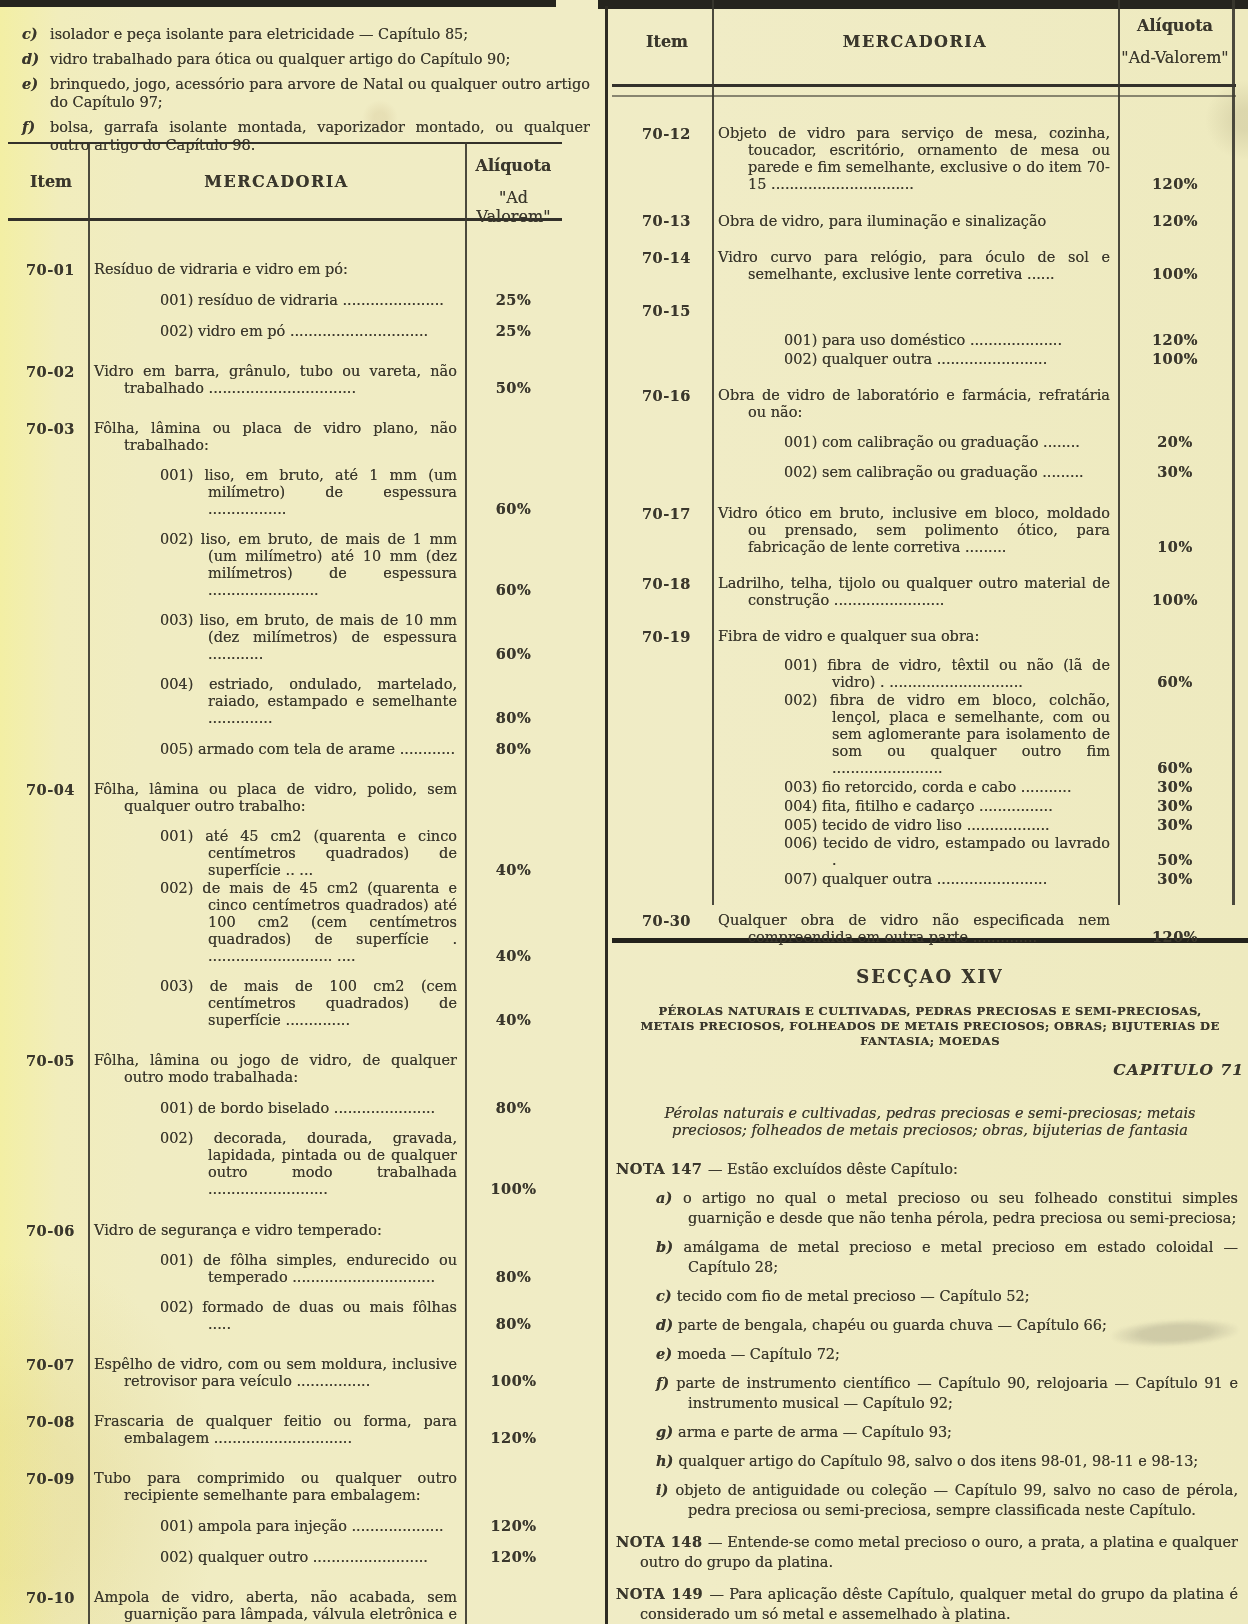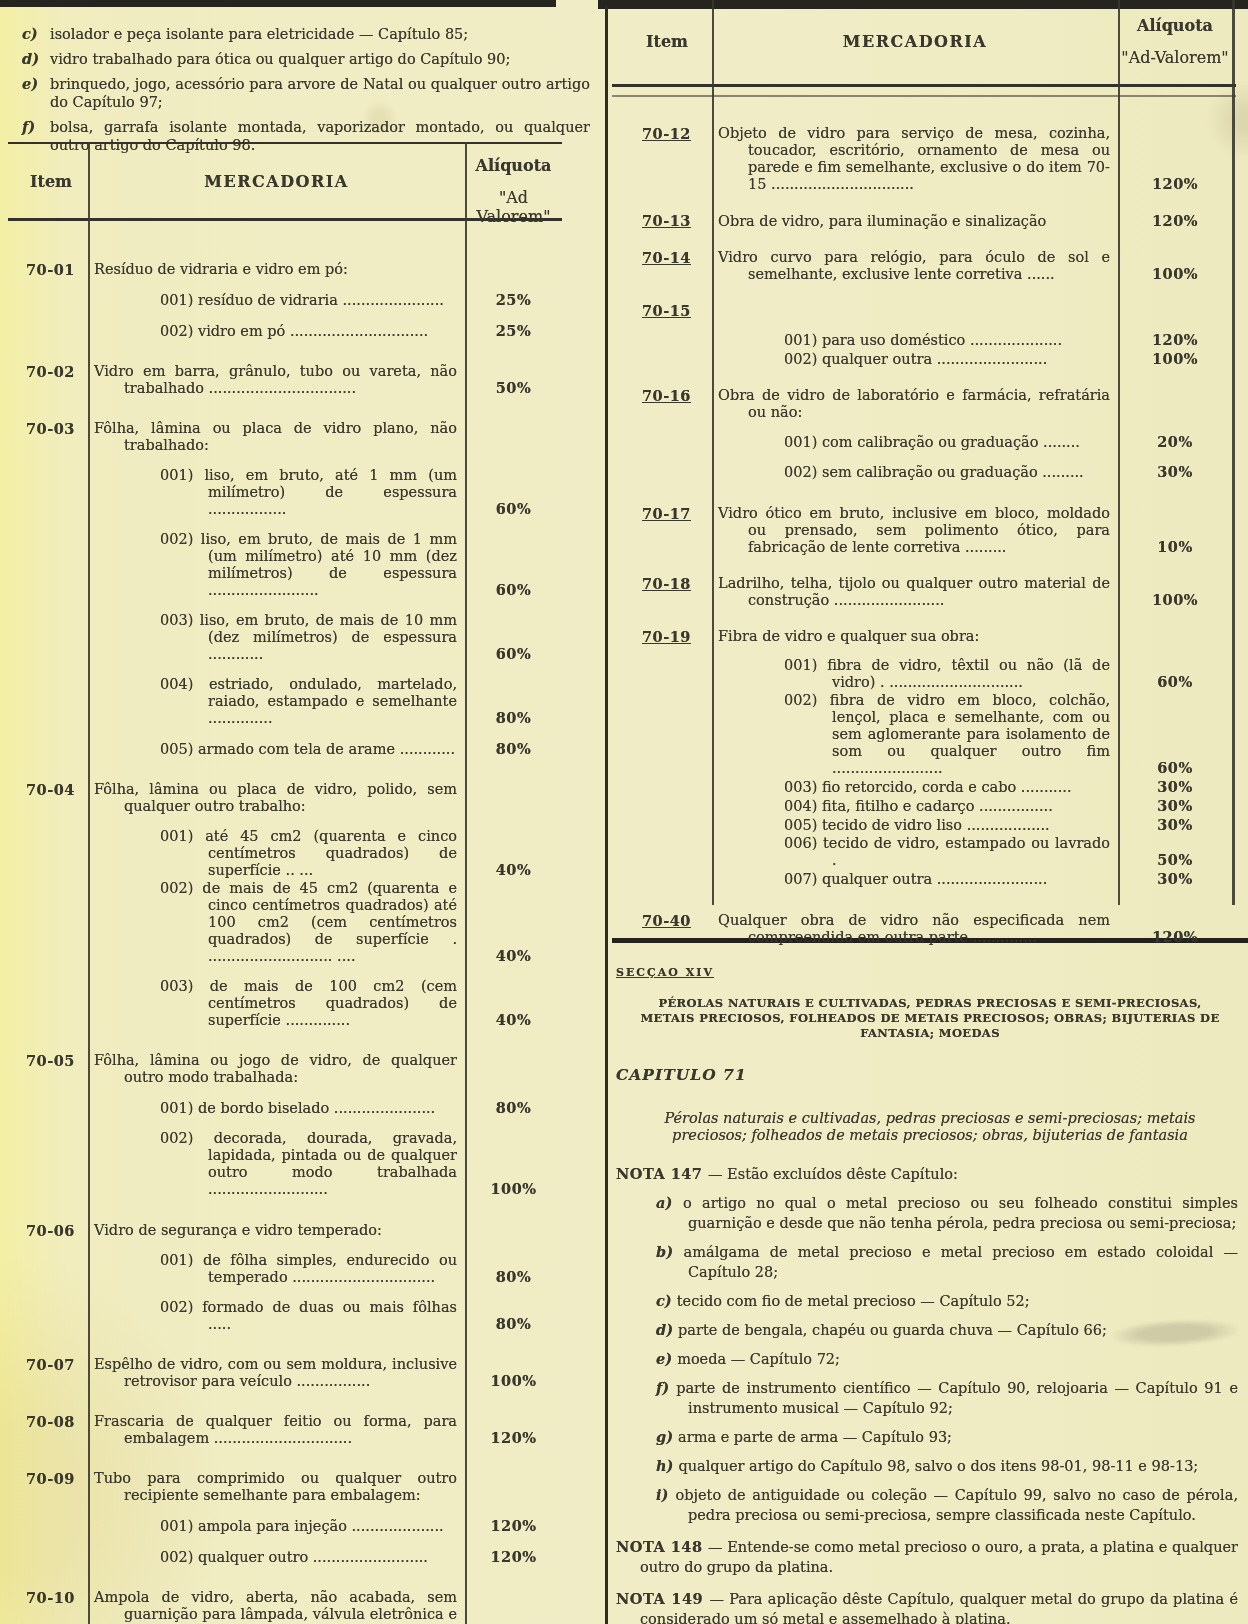--- a/index.html
+++ b/index.html
@@ -59,7 +59,7 @@
   .trow.sub.t{margin-top:1px;}
 
   .c-item{flex:0 0 80px;padding-left:18px;box-sizing:border-box;align-self:flex-start;font-weight:bold;letter-spacing:.5px;}
-  .rt .c-item{flex-basis:100px;padding-left:30px;text-decoration:underline;}
+  .rt .c-item{flex-basis:100px;padding-left:30px;}
   .c-desc{flex:1;box-sizing:border-box;text-align:justify;padding-left:36px;text-indent:-30px;padding-right:8px;}
   .c-desc.sub{padding-left:120px;text-indent:-48px;}
   .c-rate{flex:0 0 97px;text-align:center;font-weight:bold;box-sizing:border-box;padding-bottom:1px;letter-spacing:.5px;}

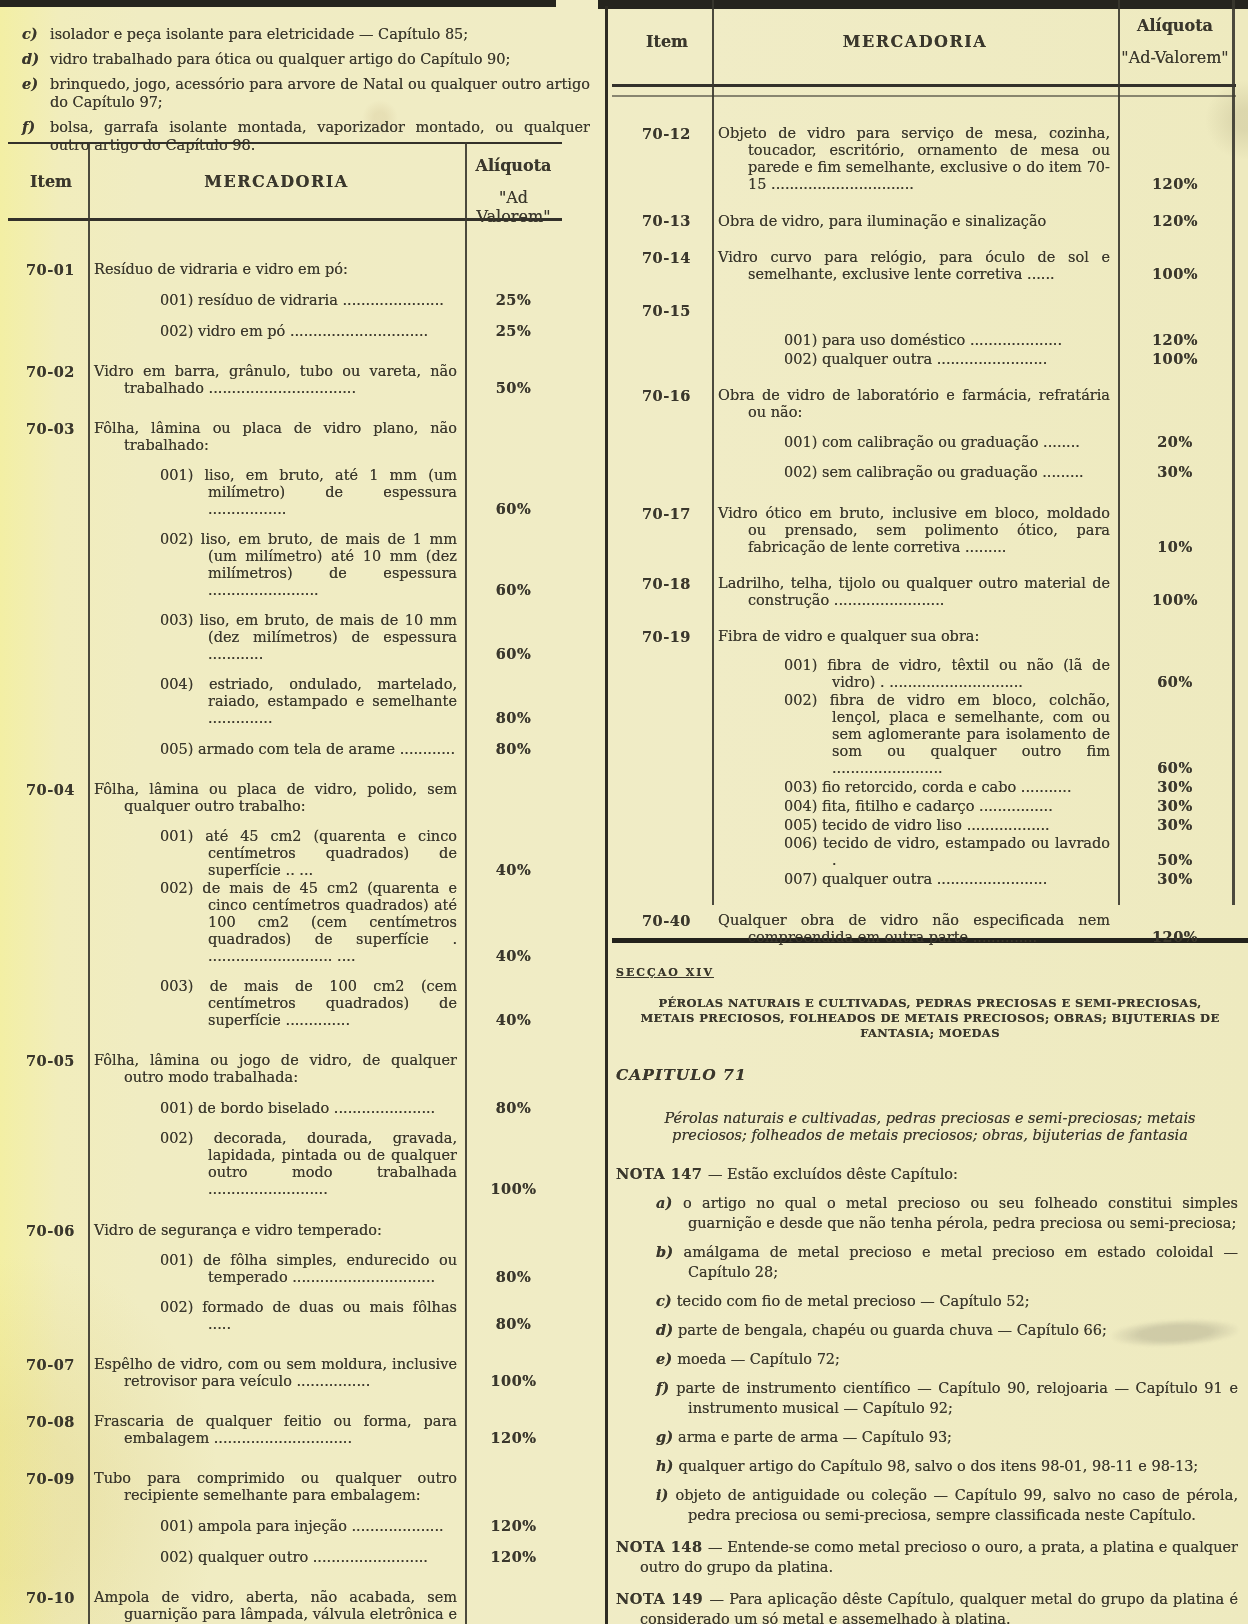--- a/index.html
+++ b/index.html
@@ -368,7 +368,7 @@
           <div class="c-rate">30%</div>
         </div>
         <div class="trow main g">
-          <div class="c-item">70-40</div>
+          <div class="c-item">70-30</div>
           <div class="c-desc">Qualquer obra de vidro não especificada nem compreendida em outra parte ..............</div>
           <div class="c-rate">120%</div>
         </div>

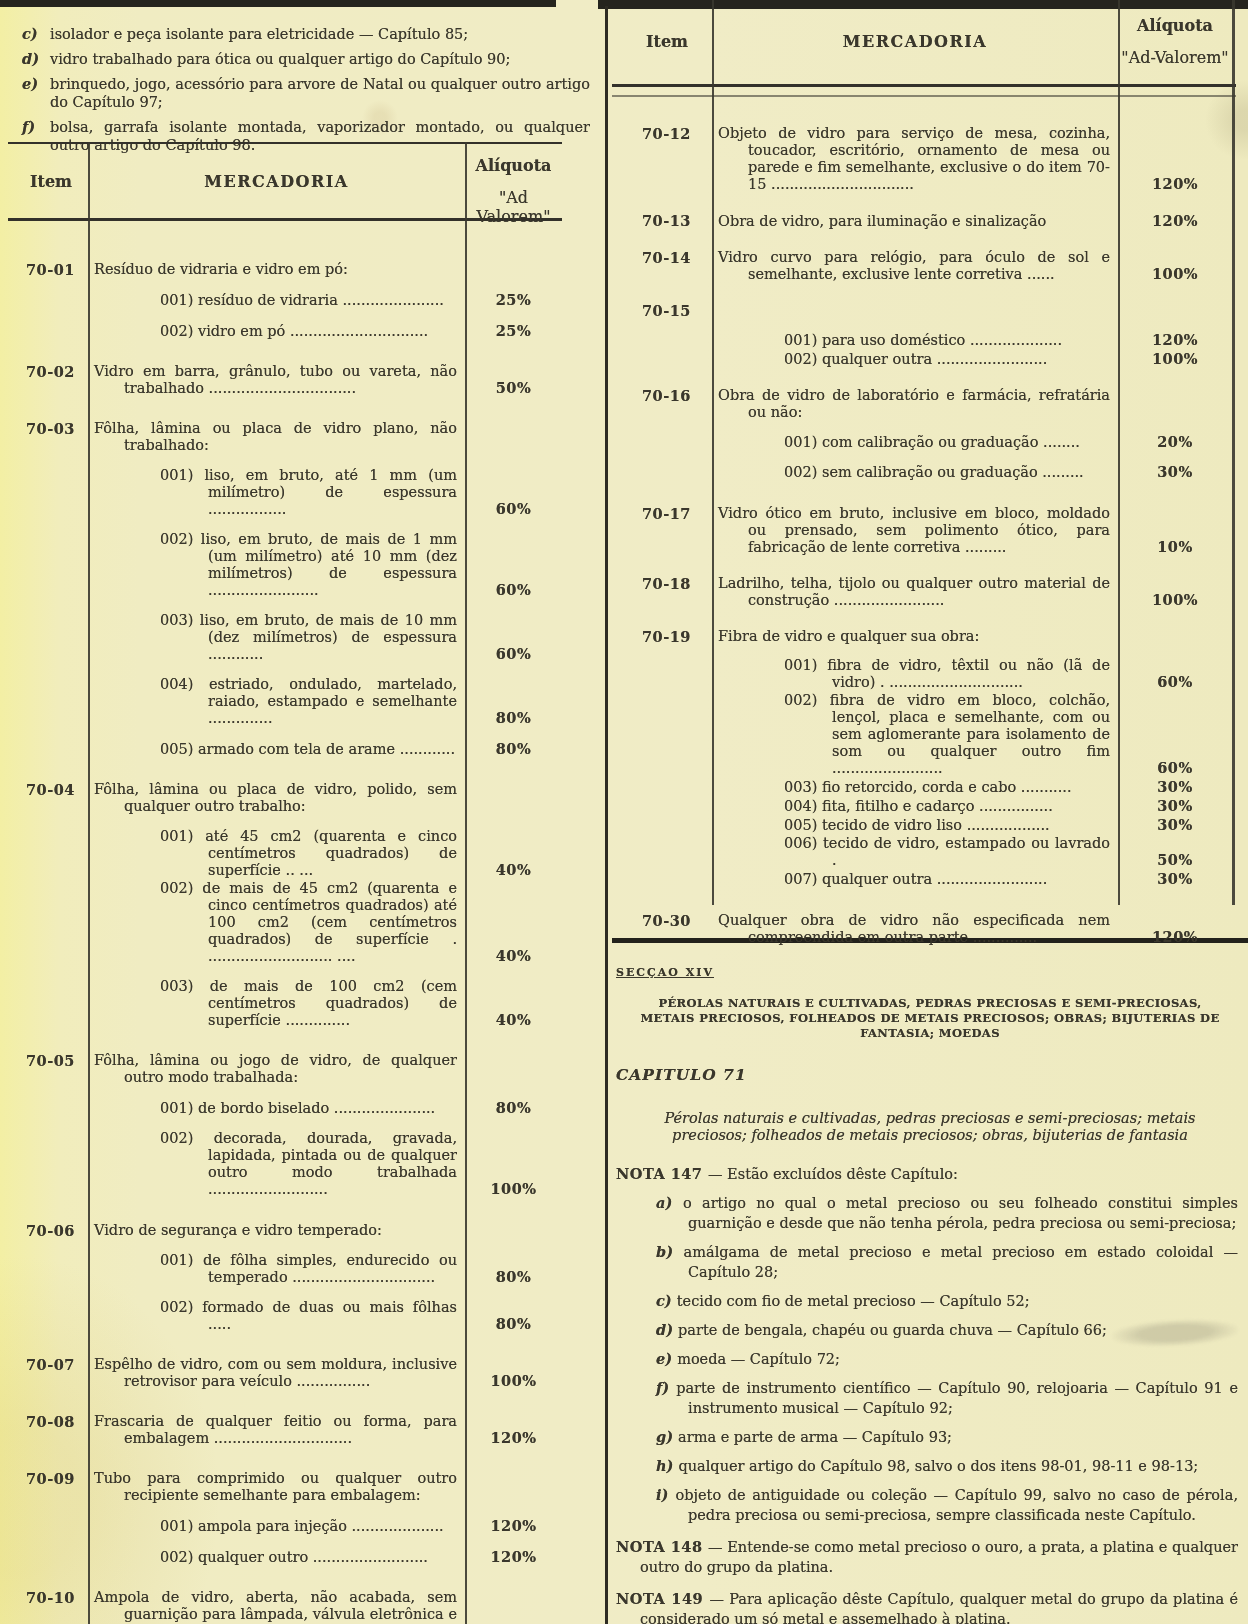--- a/index.html
+++ b/index.html
@@ -67,7 +67,7 @@
 
   
   .sec{position:absolute;left:616px;top:952px;width:628px;}
-  .sec-title{text-align:left;font-weight:bold;font-size:11px;letter-spacing:2px;margin-top:14px;text-decoration:underline;}
+  .sec-title{text-align:center;font-weight:bold;font-size:18px;letter-spacing:2px;margin-top:14px;}
   .sec-sub{text-align:center;font-weight:bold;font-size:11.5px;line-height:15px;margin-top:17px;padding:0 14px;letter-spacing:.4px;}
   .chap{text-align:left;font-weight:bold;font-style:italic;font-size:15.5px;letter-spacing:1px;margin-top:24px;}
   .chap-desc{text-align:center;font-style:italic;font-size:14.5px;line-height:17px;margin-top:26px;padding:0 26px;}

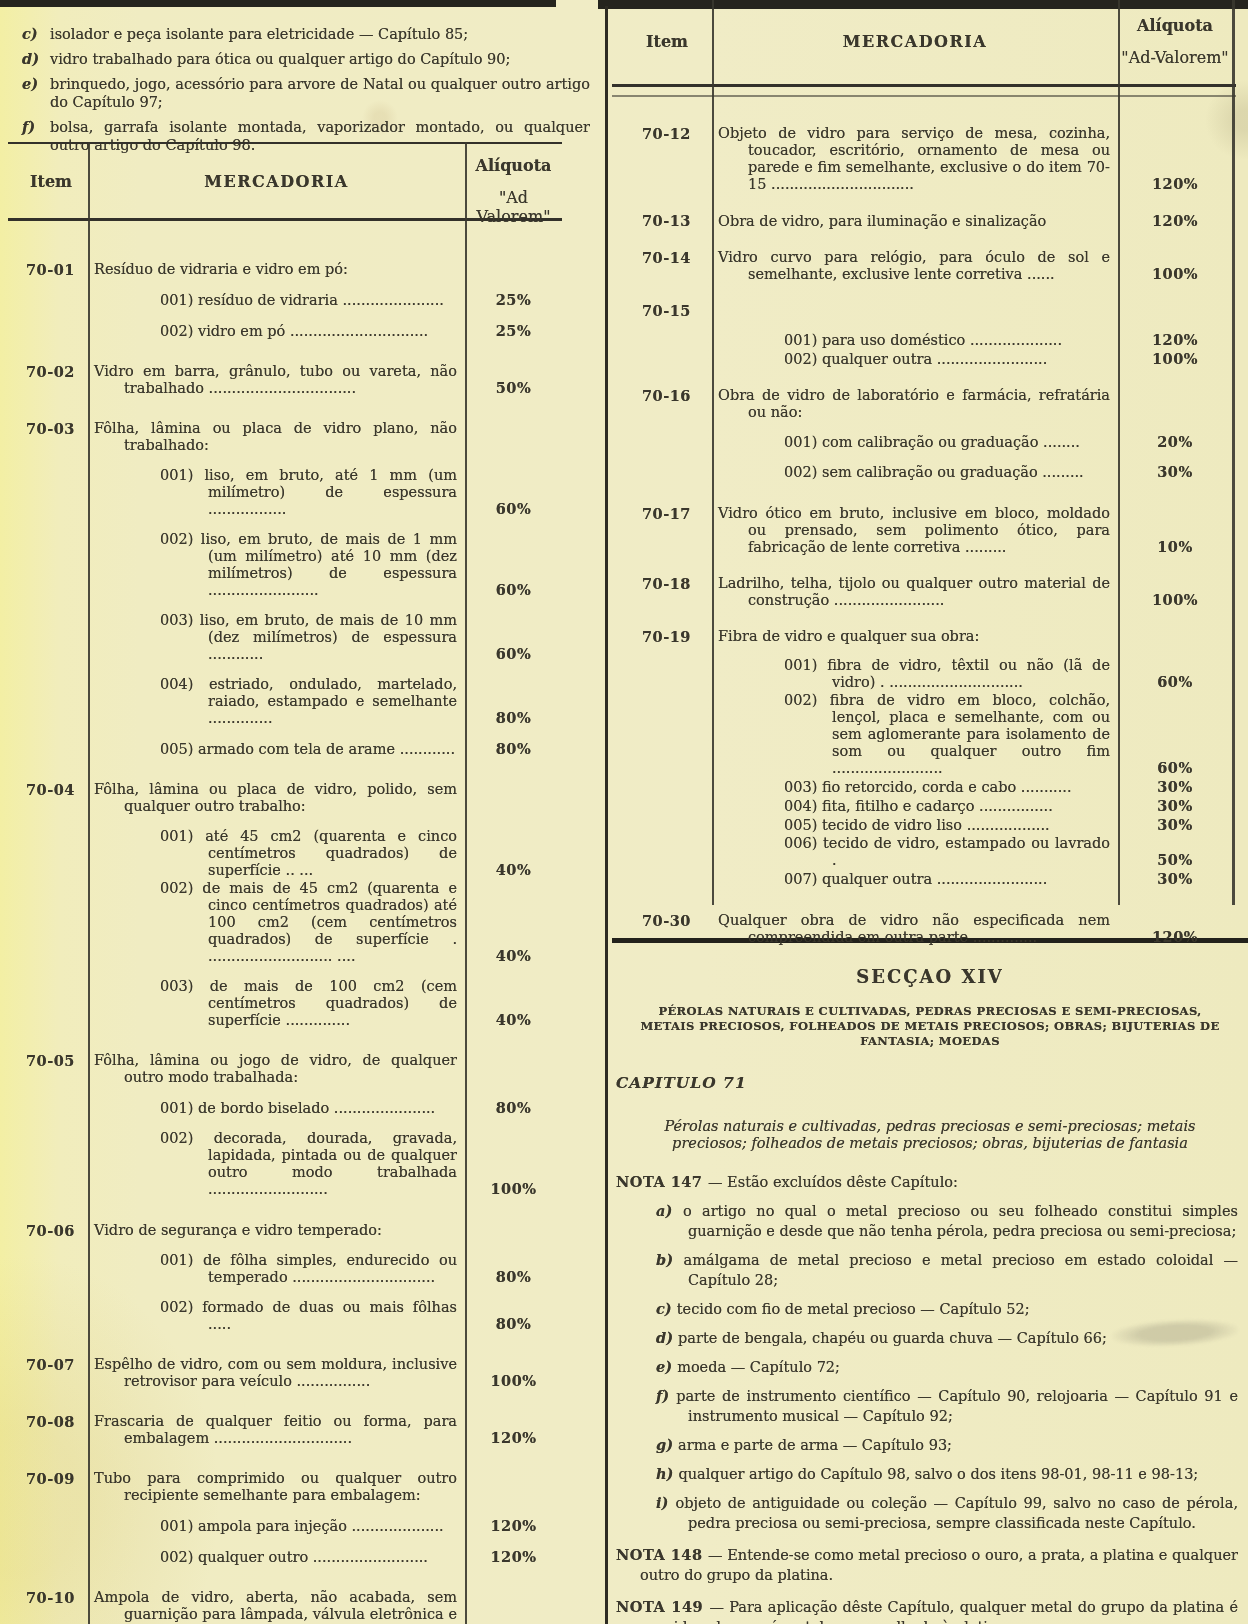--- a/index.html
+++ b/index.html
@@ -69,7 +69,7 @@
   .sec{position:absolute;left:616px;top:952px;width:628px;}
   .sec-title{text-align:center;font-weight:bold;font-size:18px;letter-spacing:2px;margin-top:14px;}
   .sec-sub{text-align:center;font-weight:bold;font-size:11.5px;line-height:15px;margin-top:17px;padding:0 14px;letter-spacing:.4px;}
-  .chap{text-align:left;font-weight:bold;font-style:italic;font-size:15.5px;letter-spacing:1px;margin-top:24px;}
+  .chap{text-align:right;font-weight:bold;font-style:italic;font-size:15.5px;letter-spacing:1px;margin-top:11px;}
   .chap-desc{text-align:center;font-style:italic;font-size:14.5px;line-height:17px;margin-top:26px;padding:0 26px;}
   .notes{margin-top:20px;font-size:14.5px;line-height:20px;}
   .note{margin-top:12px;padding-left:24px;text-indent:-24px;text-align:justify;padding-right:6px;}

